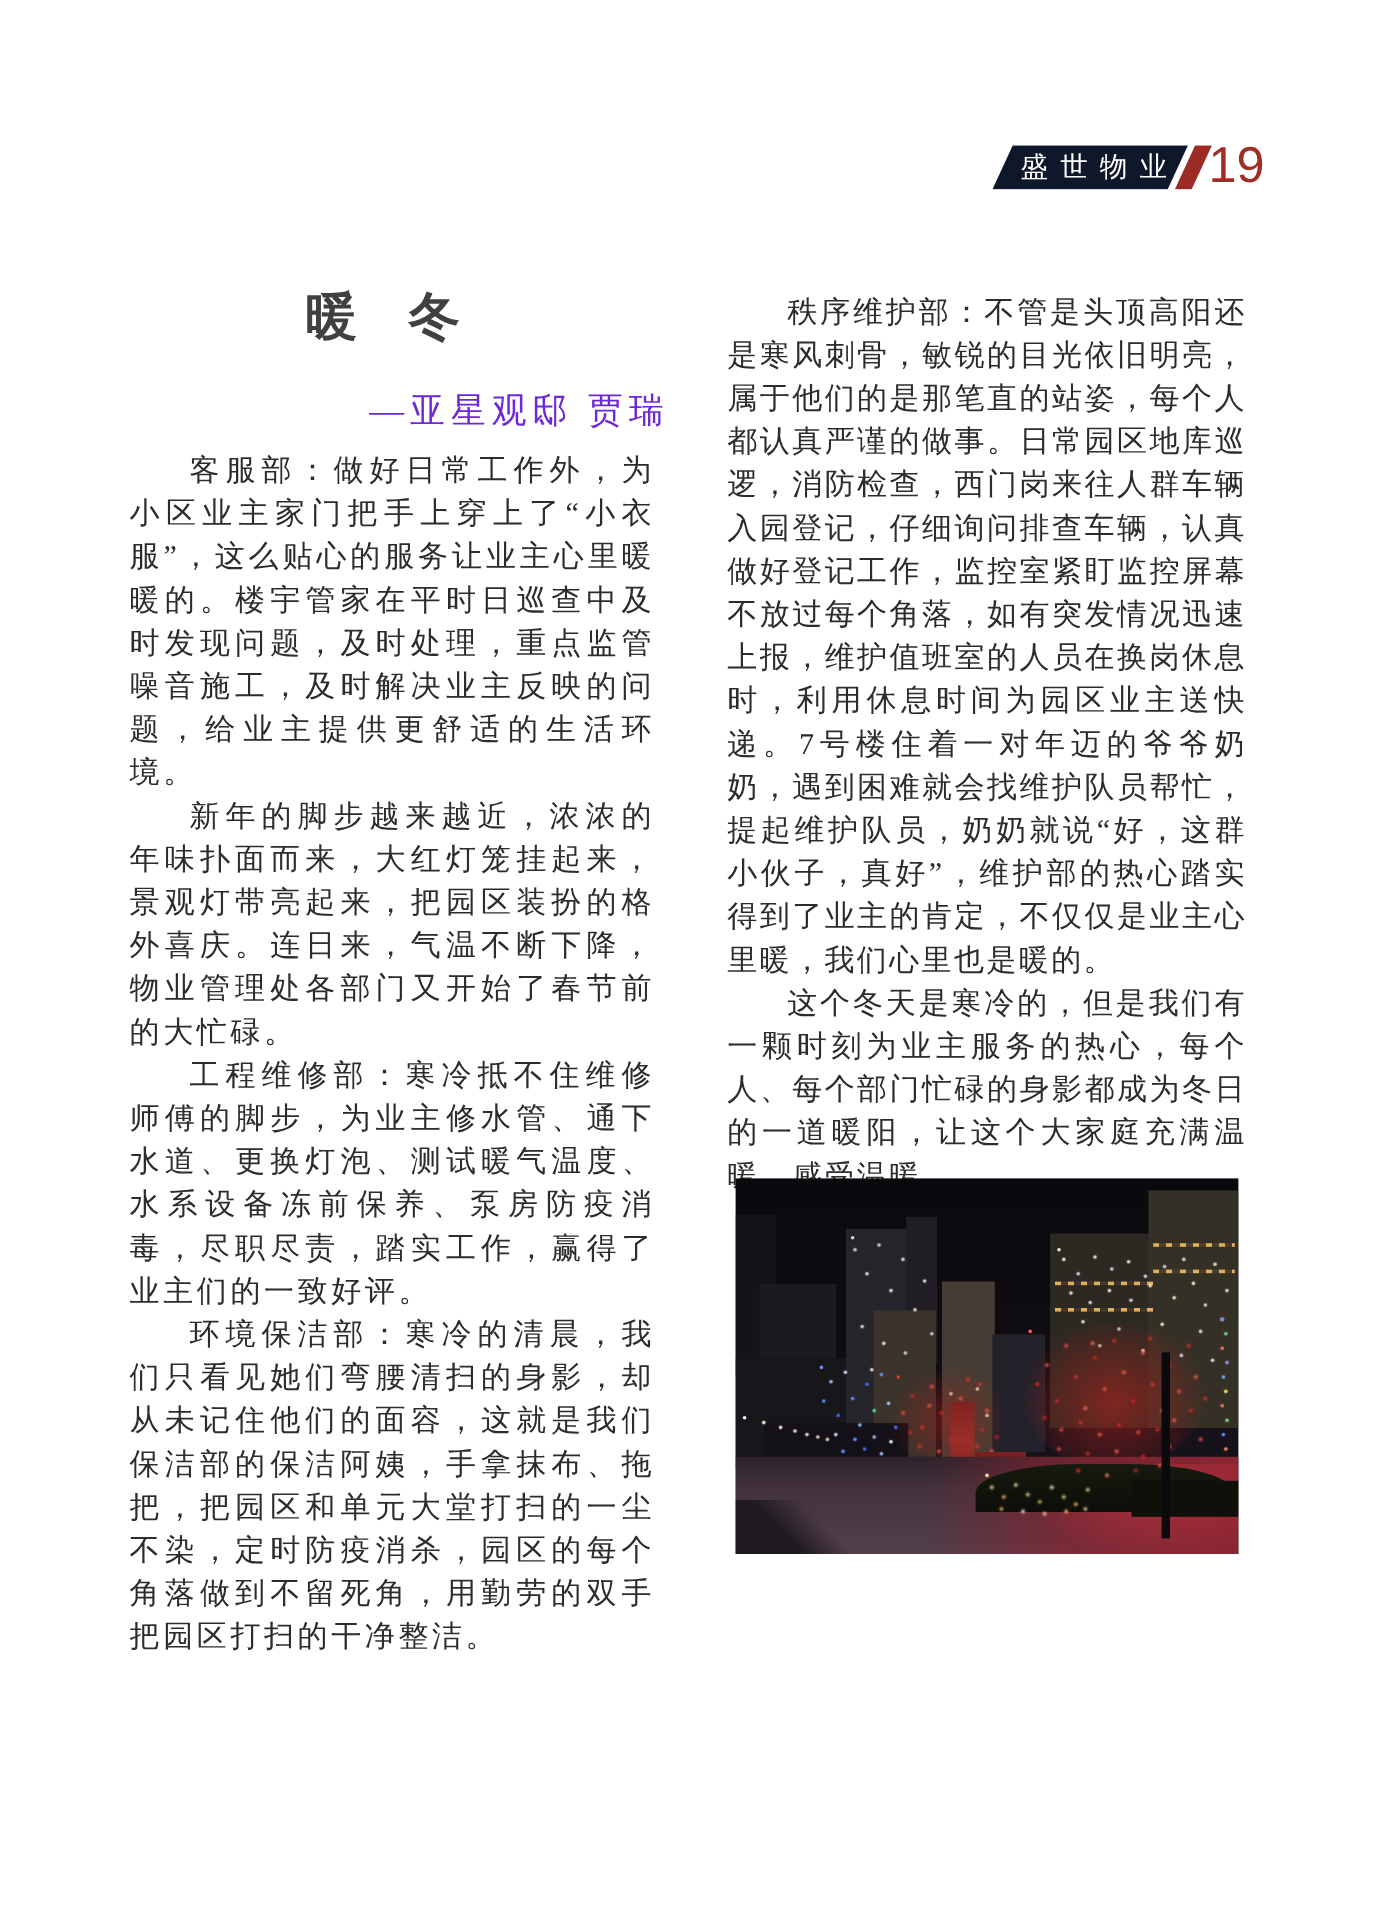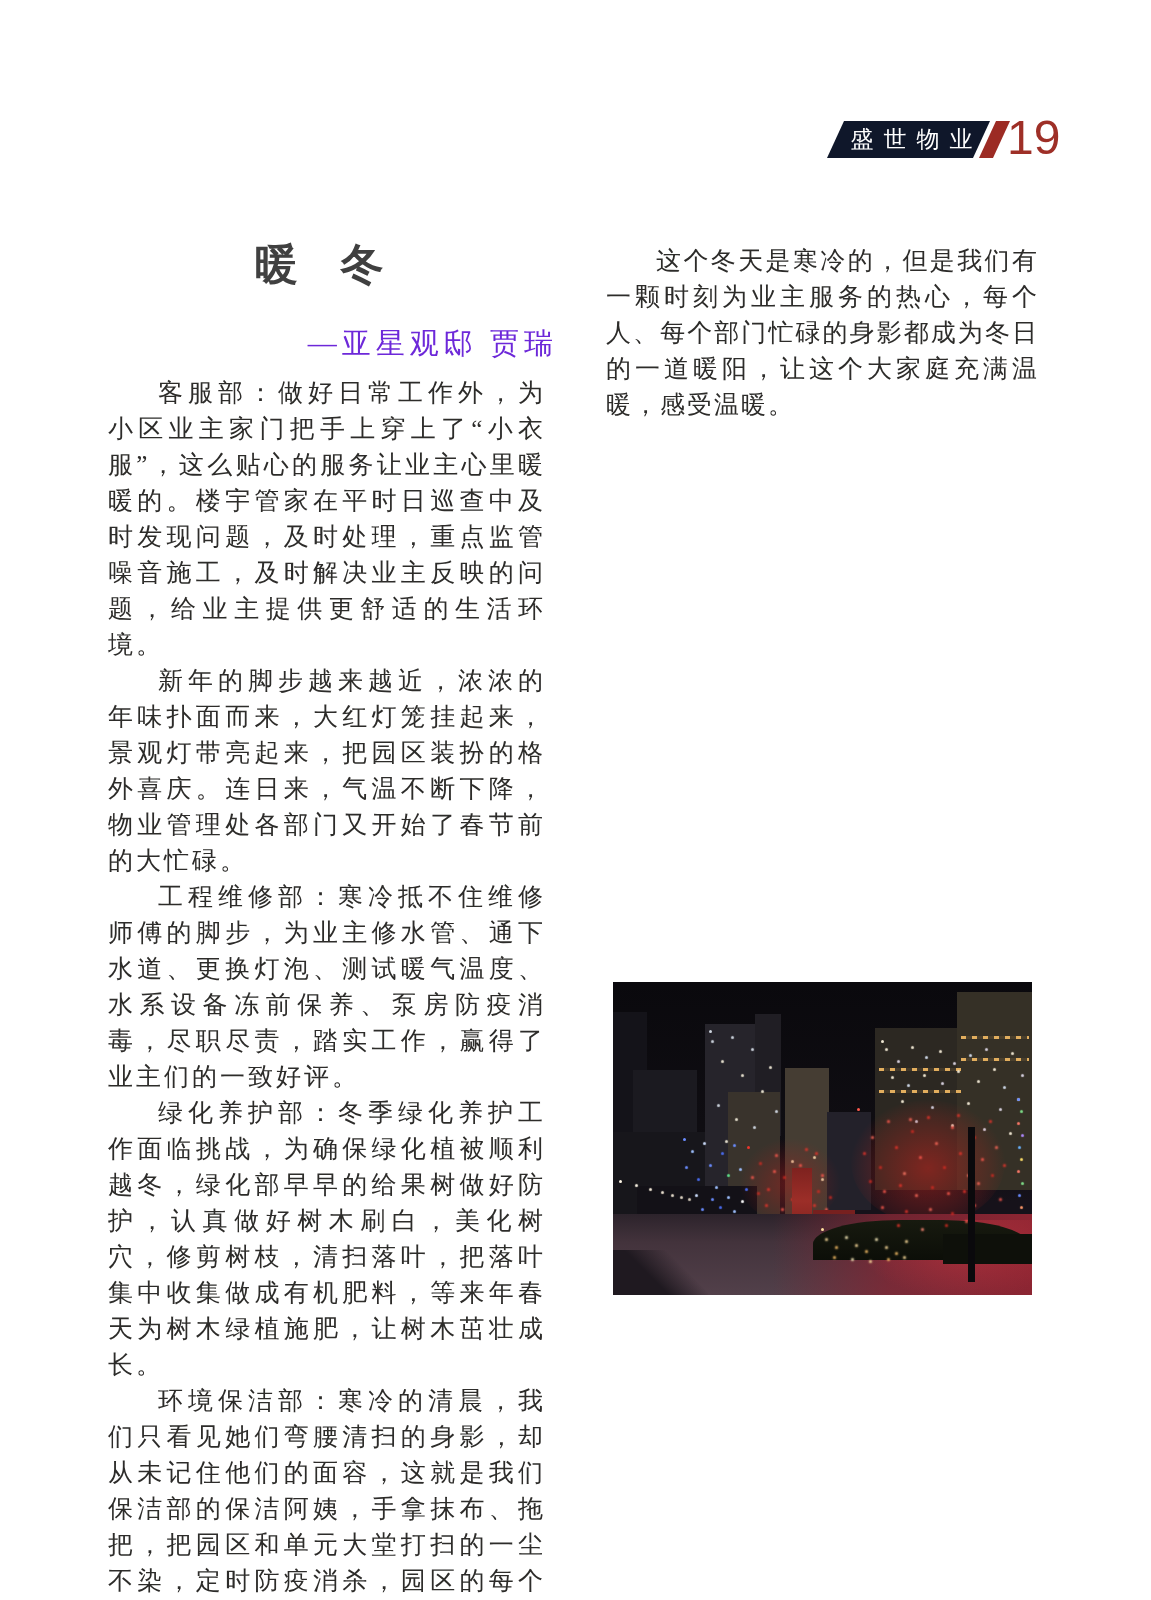--- a/index.html
+++ b/index.html
@@ -13,7 +13,7 @@
     letter-spacing:10px;padding-left:16px;font-family:"Liberation Serif",serif;}
   .banner-sliver{position:absolute;left:979px;top:121px;width:31px;height:37px;background:#9c2b24;
     clip-path:polygon(17px 0,100% 0,calc(100% - 17px) 100%,0 100%);}
-  .page-number{position:absolute;left:1007px;top:116px;width:50px;color:#9e2f27;font-size:48px;
+  .page-number{position:absolute;left:1007px;top:116px;width:50px;color:#9e2f27;font-size:42px;
     line-height:44px;font-family:"Liberation Sans",sans-serif;}
 
   

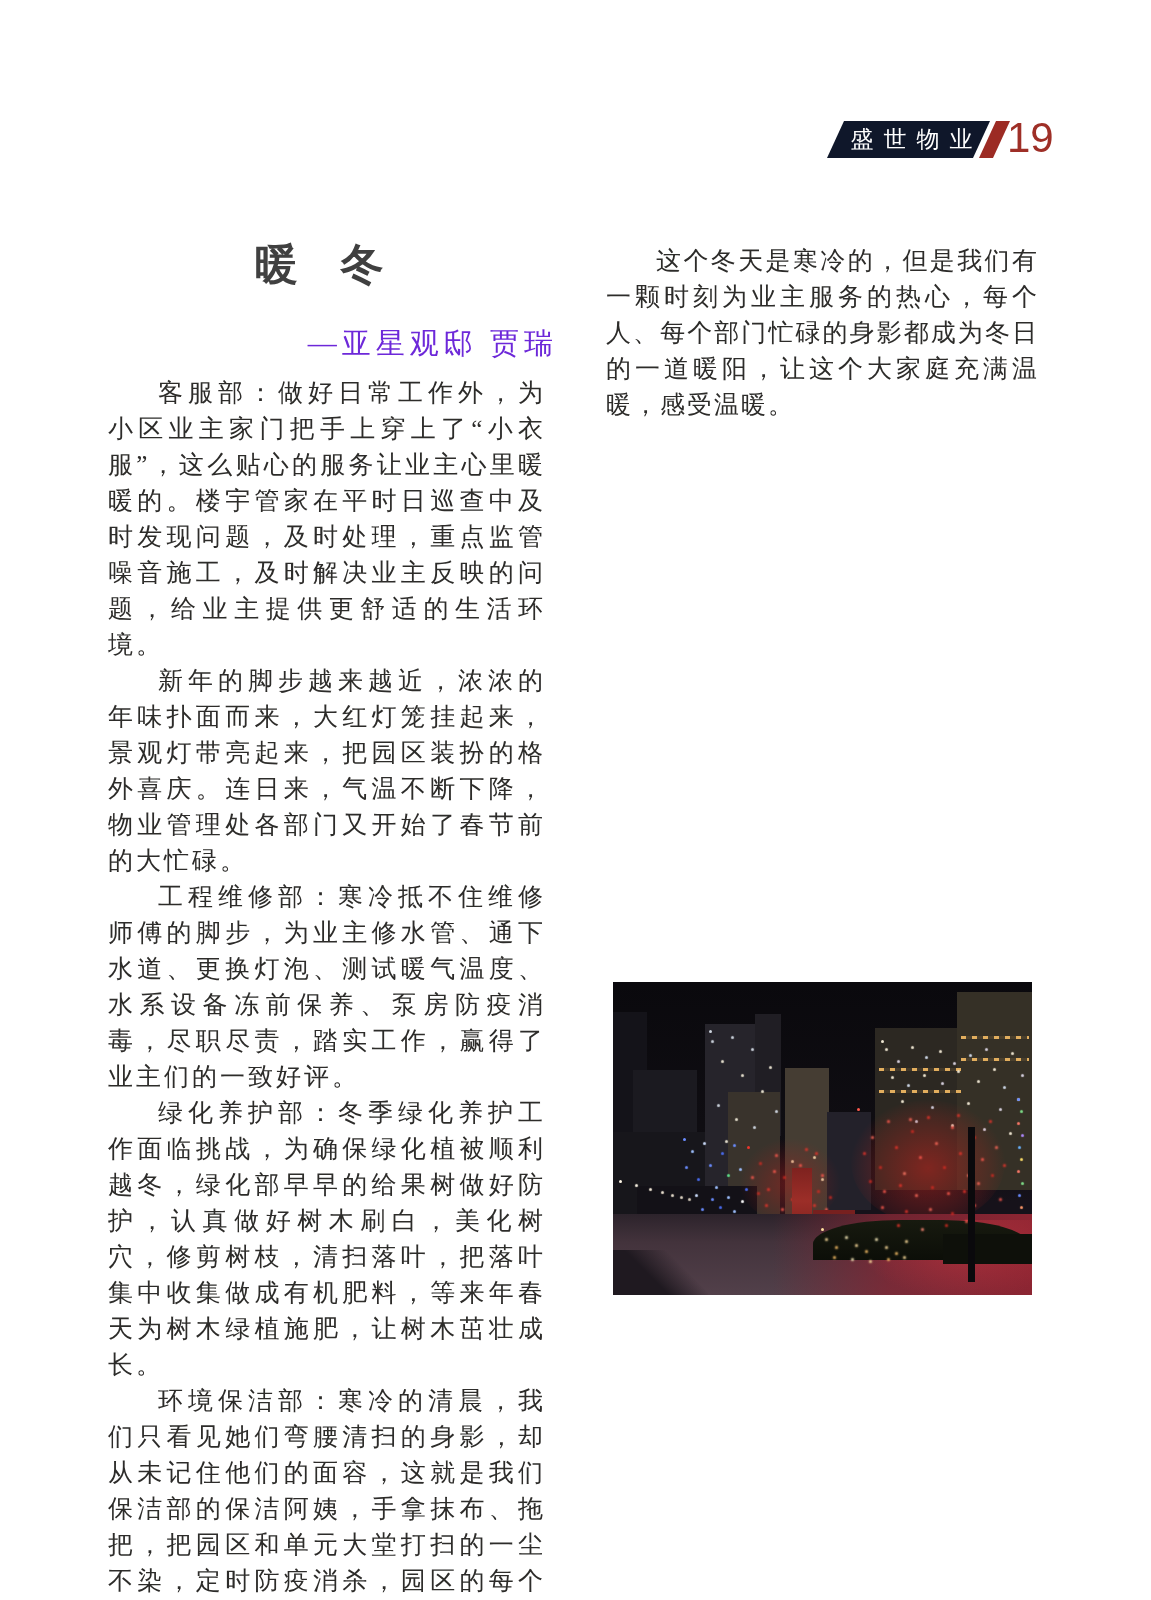--- a/index.html
+++ b/index.html
@@ -144,6 +144,7 @@
   </div>
 
   <div class="col col-right">
+    <p class="para">秩序维护部：不管是头顶高阳还是寒风刺骨，敏锐的目光依旧明亮，属于他们的是那笔直的站姿，每个人都认真严谨的做事。日常园区地库巡逻，消防检查，西门岗来往人群车辆入园登记，仔细询问排查车辆，认真做好登记工作，监控室紧盯监控屏幕不放过每个角落，如有突发情况迅速上报，维护值班室的人员在换岗休息时，利用休息时间为园区业主送快递。7号楼住着一对年迈的爷爷奶奶，遇到困难就会找维护队员帮忙，提起维护队员，奶奶就说“好，这群小伙子，真好”，维护部的热心踏实得到了业主的肯定，不仅仅是业主心里暖，我们心里也是暖的。</p>
     <p class="para">这个冬天是寒冷的，但是我们有一颗时刻为业主服务的热心，每个人、每个部门忙碌的身影都成为冬日的一道暖阳，让这个大家庭充满温暖，感受温暖。</p>
   </div>
 

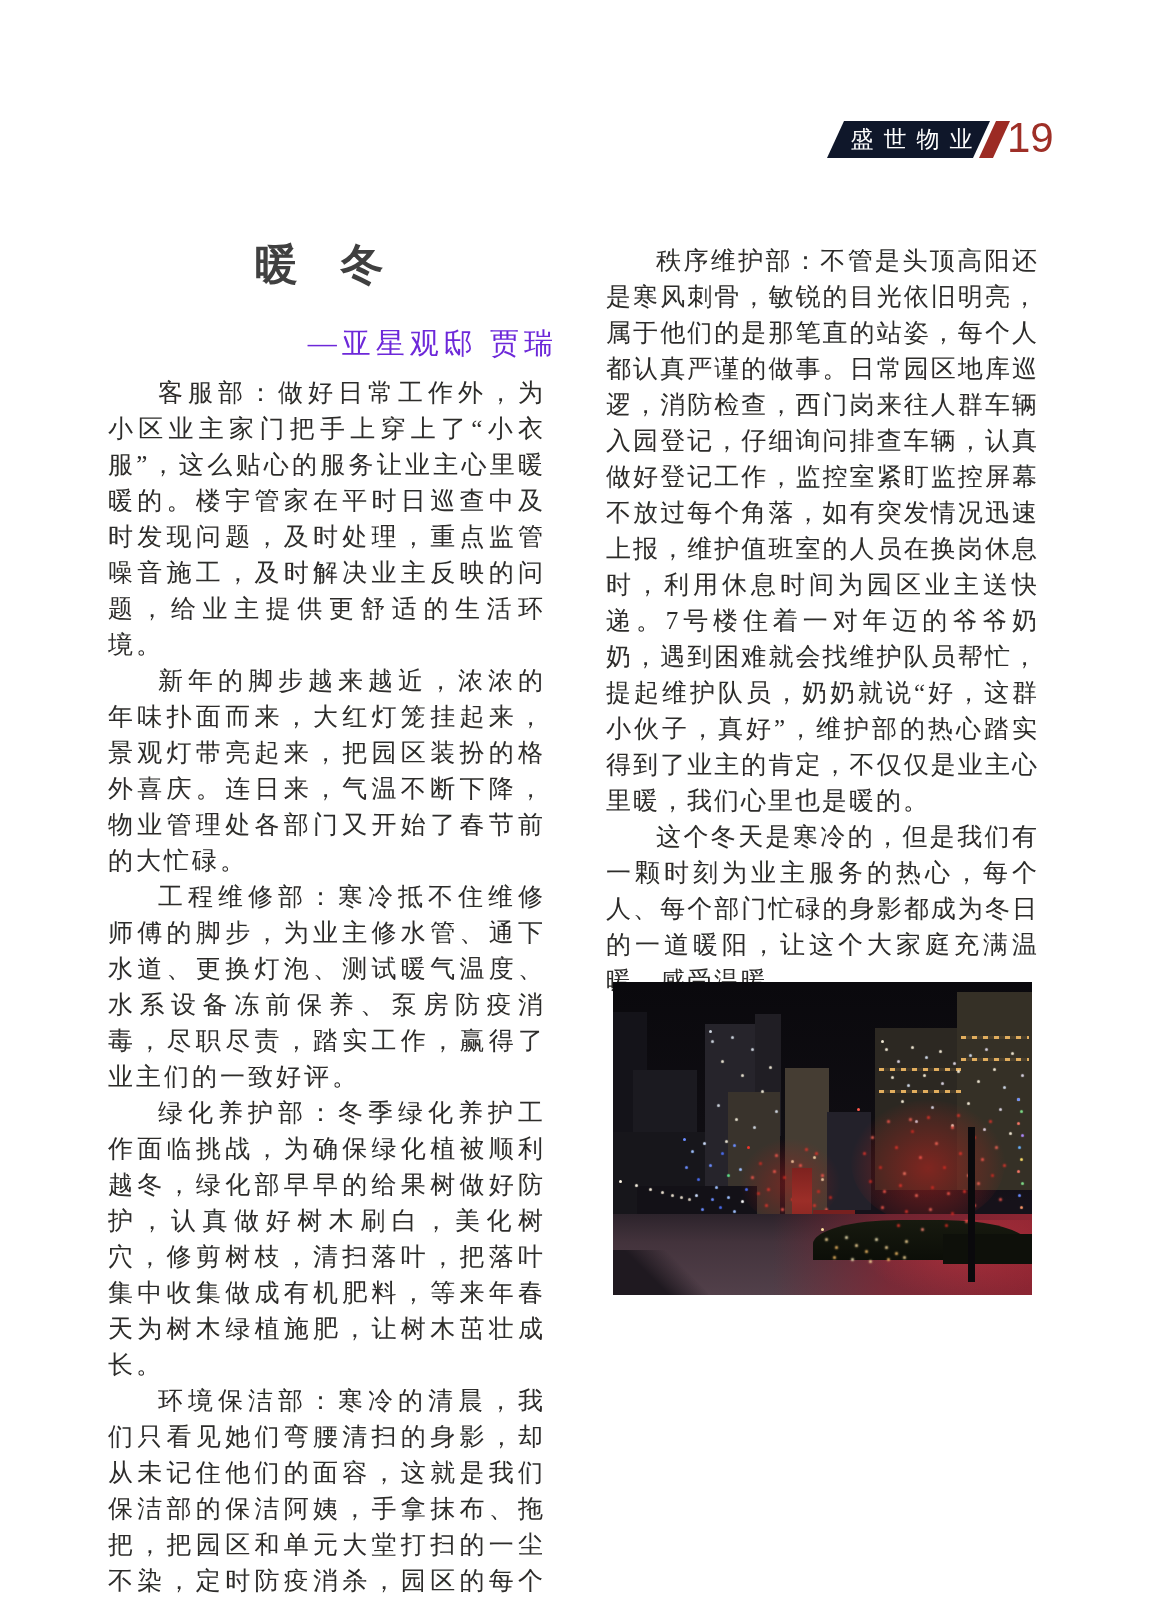--- a/index.html
+++ b/index.html
@@ -139,7 +139,6 @@
     <p class="para">客服部：做好日常工作外，为小区业主家门把手上穿上了“小衣服”，这么贴心的服务让业主心里暖暖的。楼宇管家在平时日巡查中及时发现问题，及时处理，重点监管噪音施工，及时解决业主反映的问题，给业主提供更舒适的生活环境。</p>
     <p class="para">新年的脚步越来越近，浓浓的年味扑面而来，大红灯笼挂起来，景观灯带亮起来，把园区装扮的格外喜庆。连日来，气温不断下降，物业管理处各部门又开始了春节前的大忙碌。</p>
     <p class="para">工程维修部：寒冷抵不住维修师傅的脚步，为业主修水管、通下水道、更换灯泡、测试暖气温度、水系设备冻前保养、泵房防疫消毒，尽职尽责，踏实工作，赢得了业主们的一致好评。</p>
-    <p class="para">绿化养护部：冬季绿化养护工作面临挑战，为确保绿化植被顺利越冬，绿化部早早的给果树做好防护，认真做好树木刷白，美化树穴，修剪树枝，清扫落叶，把落叶集中收集做成有机肥料，等来年春天为树木绿植施肥，让树木茁壮成长。</p>
     <p class="para">环境保洁部：寒冷的清晨，我们只看见她们弯腰清扫的身影，却从未记住他们的面容，这就是我们保洁部的保洁阿姨，手拿抹布、拖把，把园区和单元大堂打扫的一尘不染，定时防疫消杀，园区的每个角落做到不留死角，用勤劳的双手把园区打扫的干净整洁。</p>
   </div>
 

